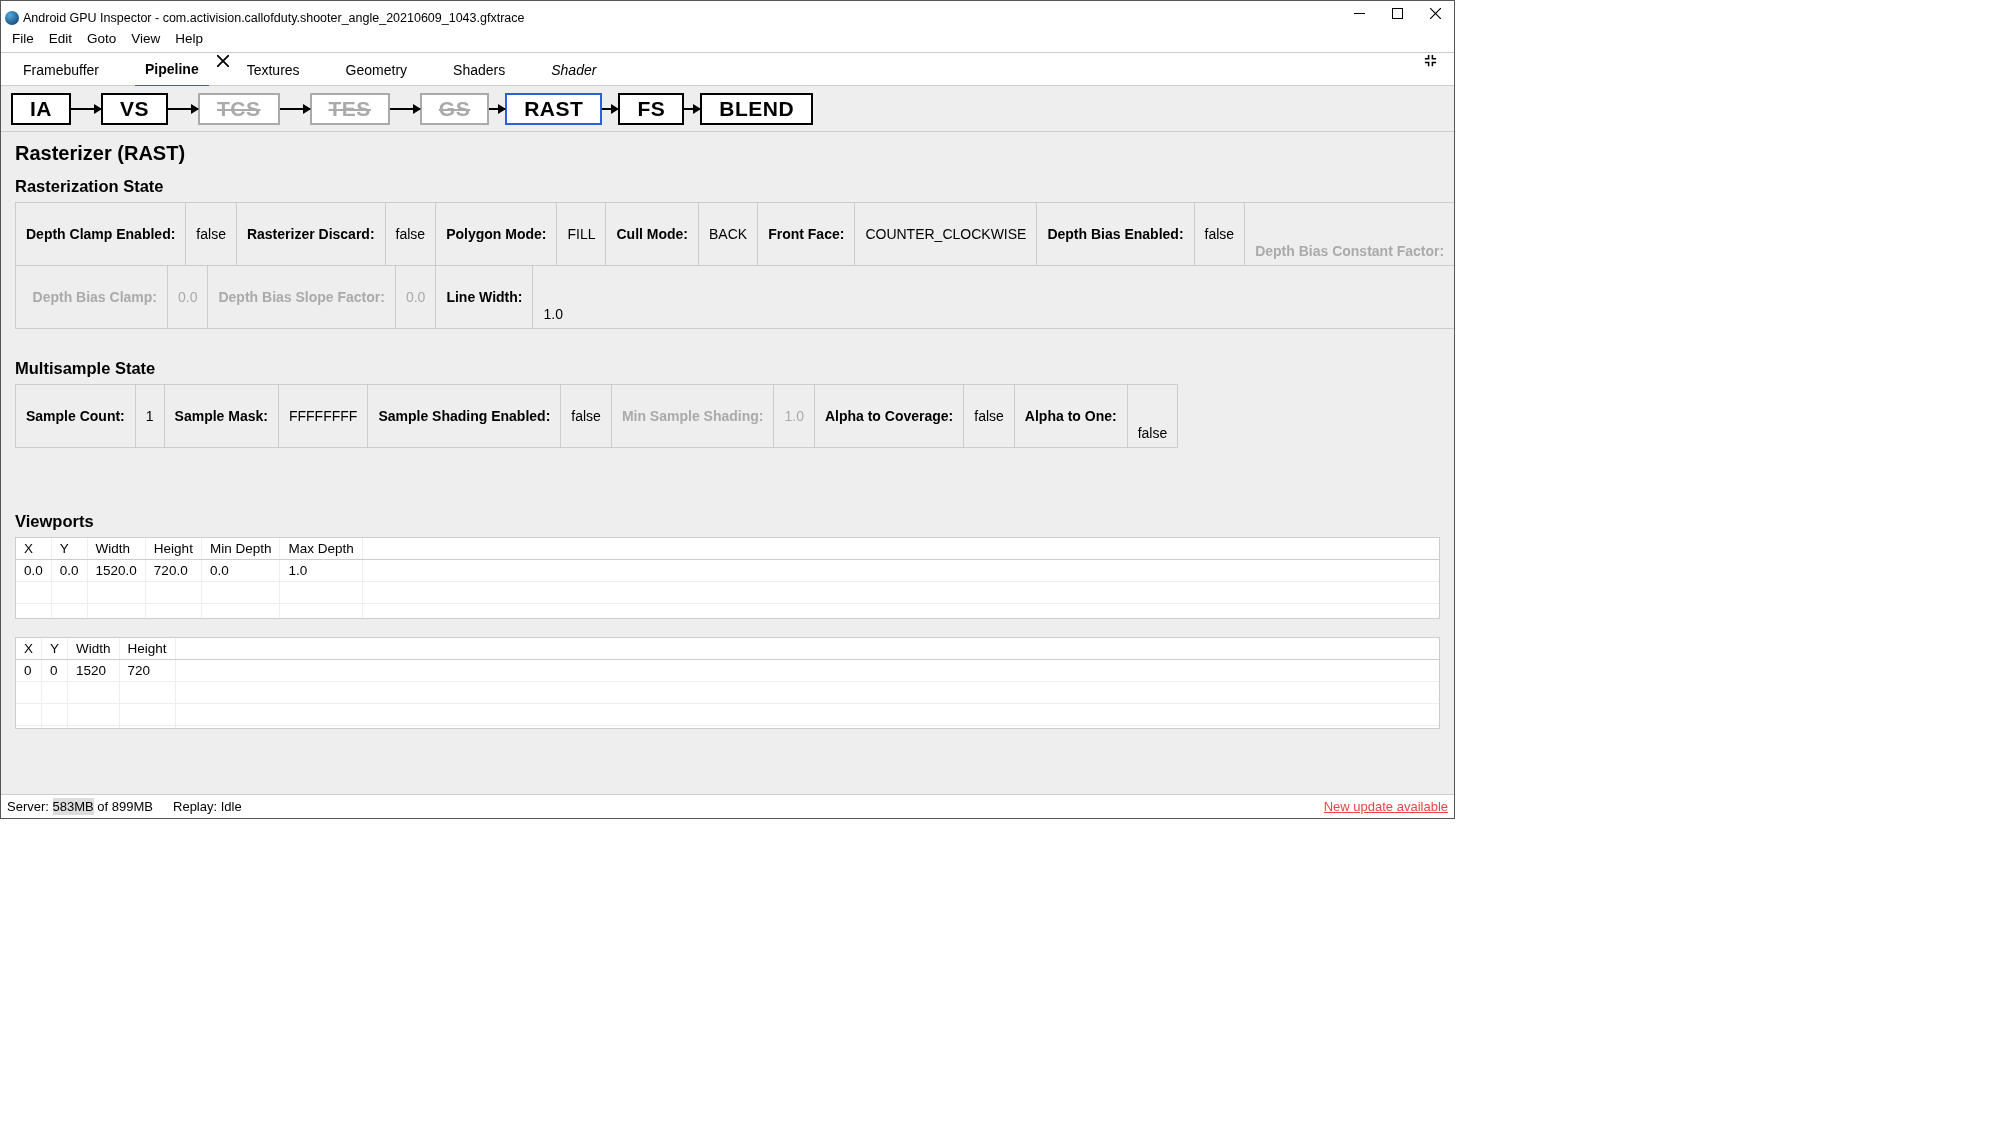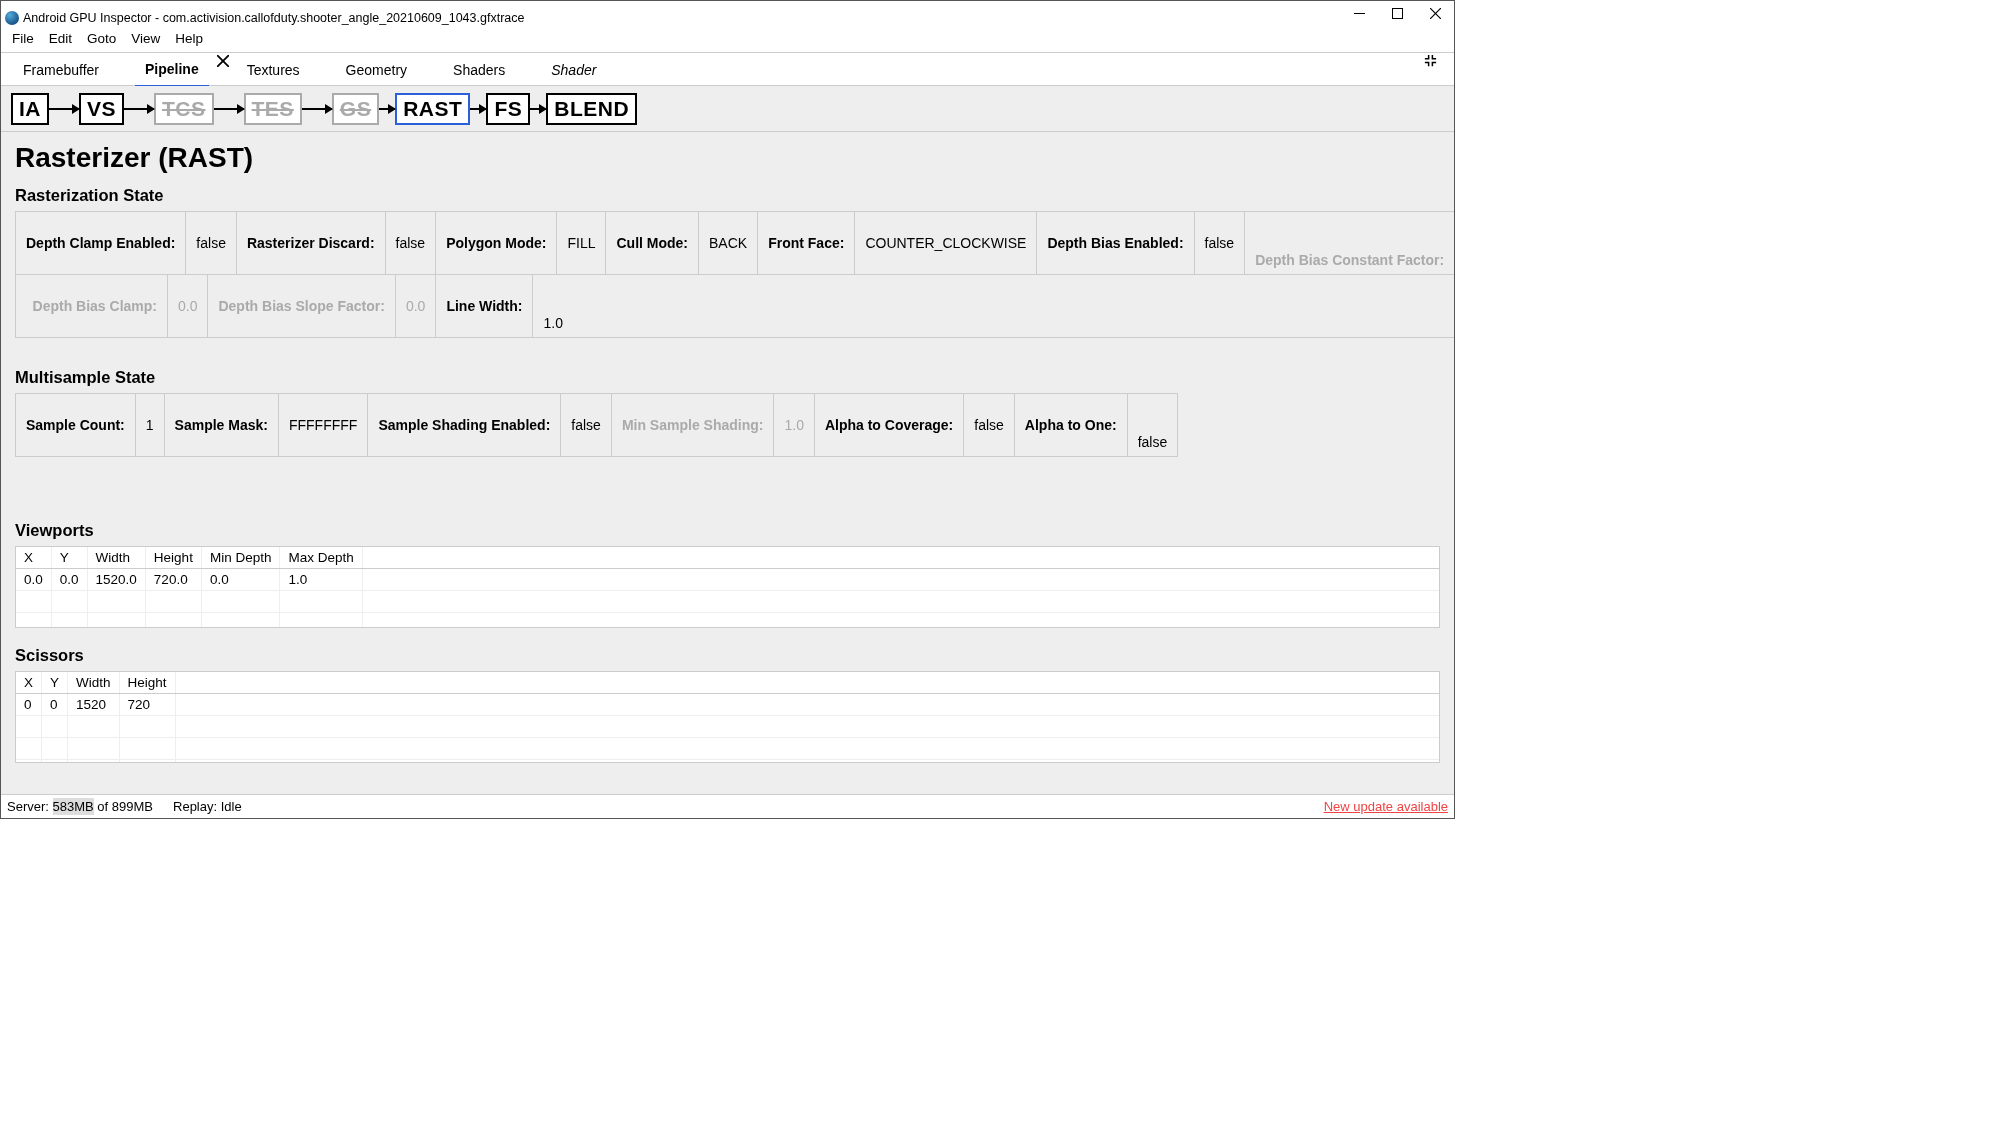--- a/index.html
+++ b/index.html
@@ -26,7 +26,7 @@
 .tabbar-icon { display:flex; align-items:center; justify-content:center; padding:0 4px;}
 
 .pipeline-bar { display: flex; align-items: center; padding: 8px 10px; background: #eee; border-bottom: 1px solid #ccc; height: 46px; }
-.stage { border: 2px solid #000; padding: 2px 6px; font-size: 21px; font-weight: 700; background: #fff; letter-spacing:0.5px; }
+.stage { border: 2px solid #000; padding: 2px 17px; font-size: 21px; font-weight: 700; background: #fff; letter-spacing:0.5px; }
 .stage-disabled { border-color: #aaa; color: #aaa; text-decoration: line-through; }
 .stage-active { border: 2.5px solid #2a60d9; }
 .arrow { width: 30px; height: 2px; background: #000; position: relative; }

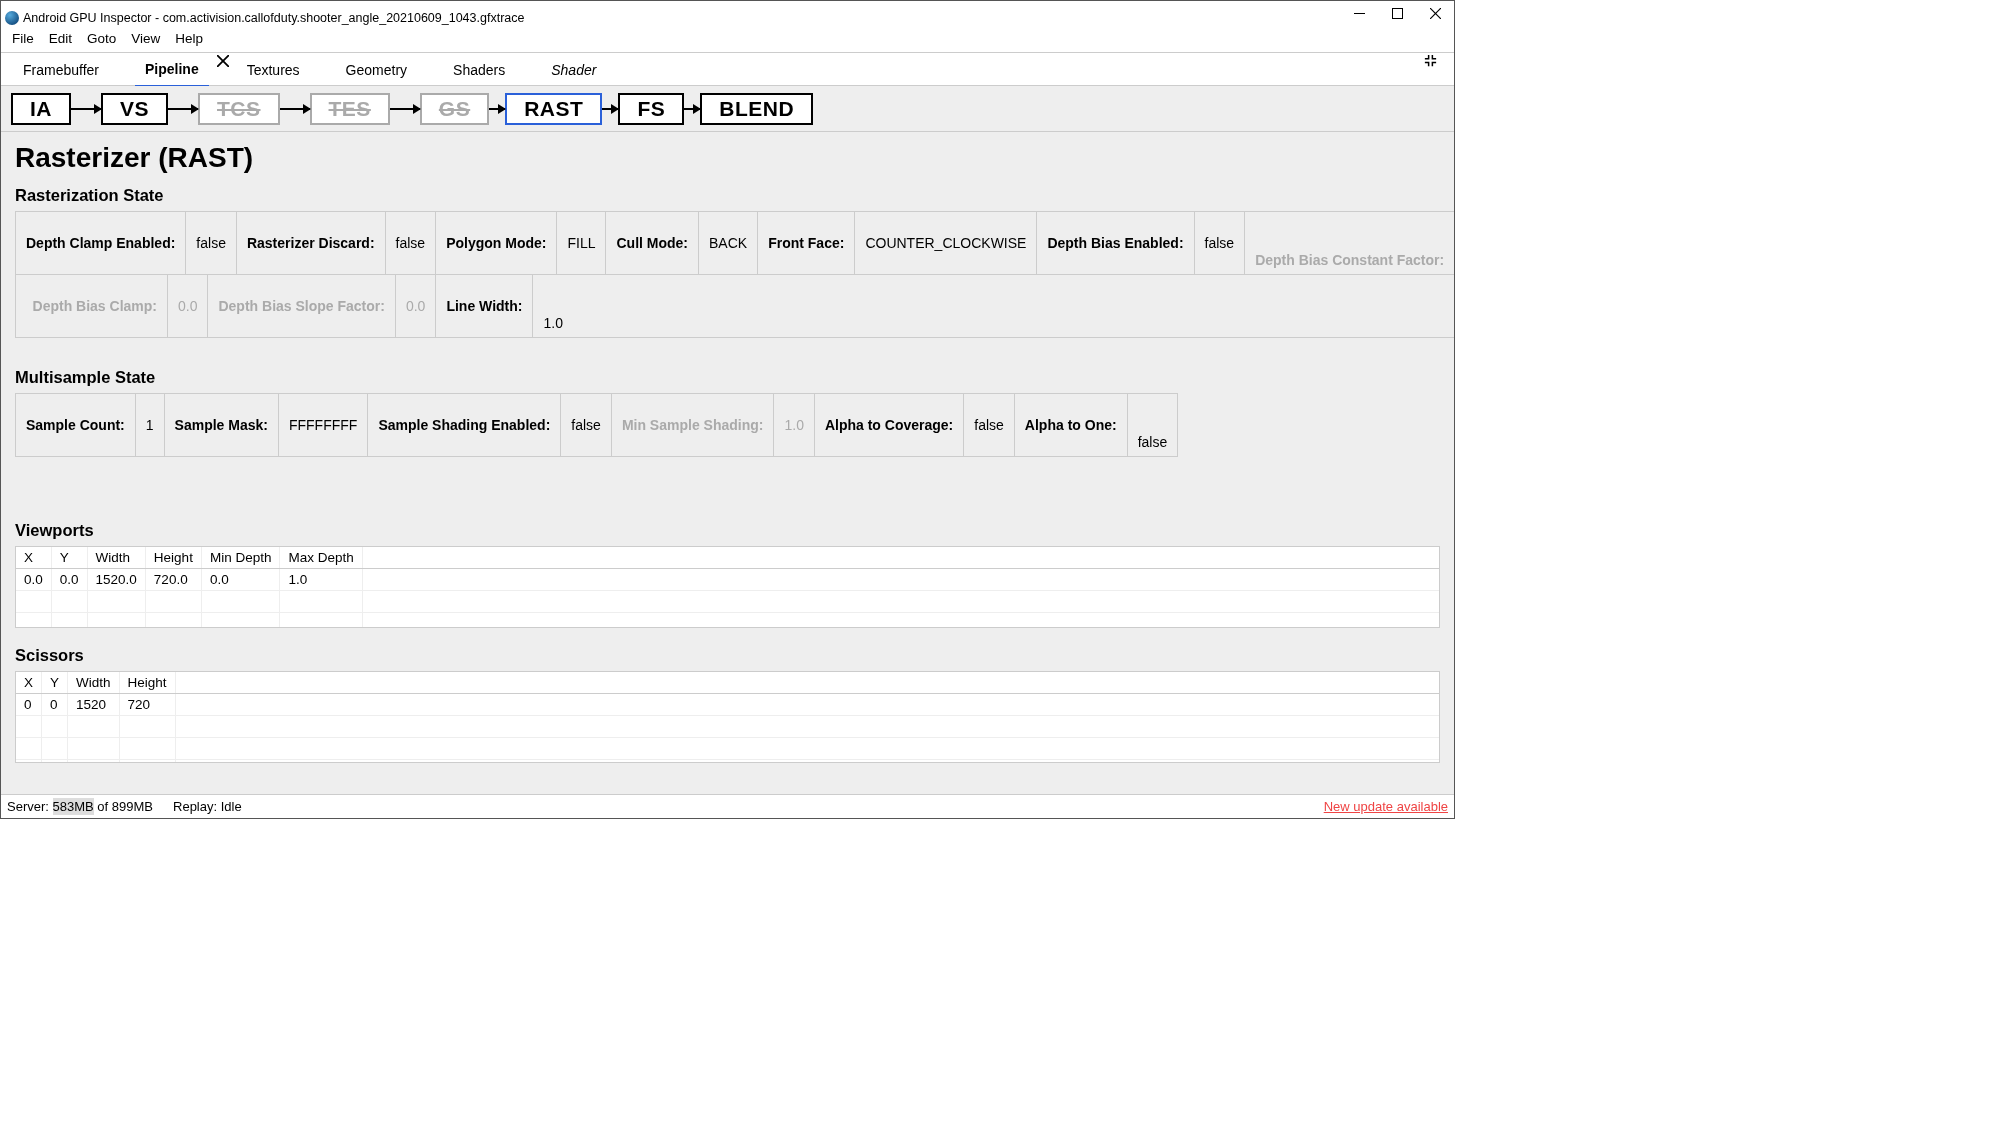--- a/index.html
+++ b/index.html
@@ -34,7 +34,7 @@
 .arrow-short { width: 16px; }
 
 .content { flex: 1; padding: 10px 14px 6px 14px; background: #eee; overflow: hidden; display:flex; flex-direction:column; }
-.page-heading { font-size: 28px; font-weight: 700; margin-bottom: 12px; }
+.page-heading { font-size: 20px; font-weight: 700; margin-bottom: 12px; }
 .section-heading { font-size: 16.5px; font-weight: 700; margin-bottom: 6px; }
 .kv-cell { border-right: 1px solid #ccc; padding: 6px 10px; font-size: 14px; white-space: nowrap; display:flex; align-items:center; }
 .kv-cell:last-child { border-right: none; margin-top: 34px; }

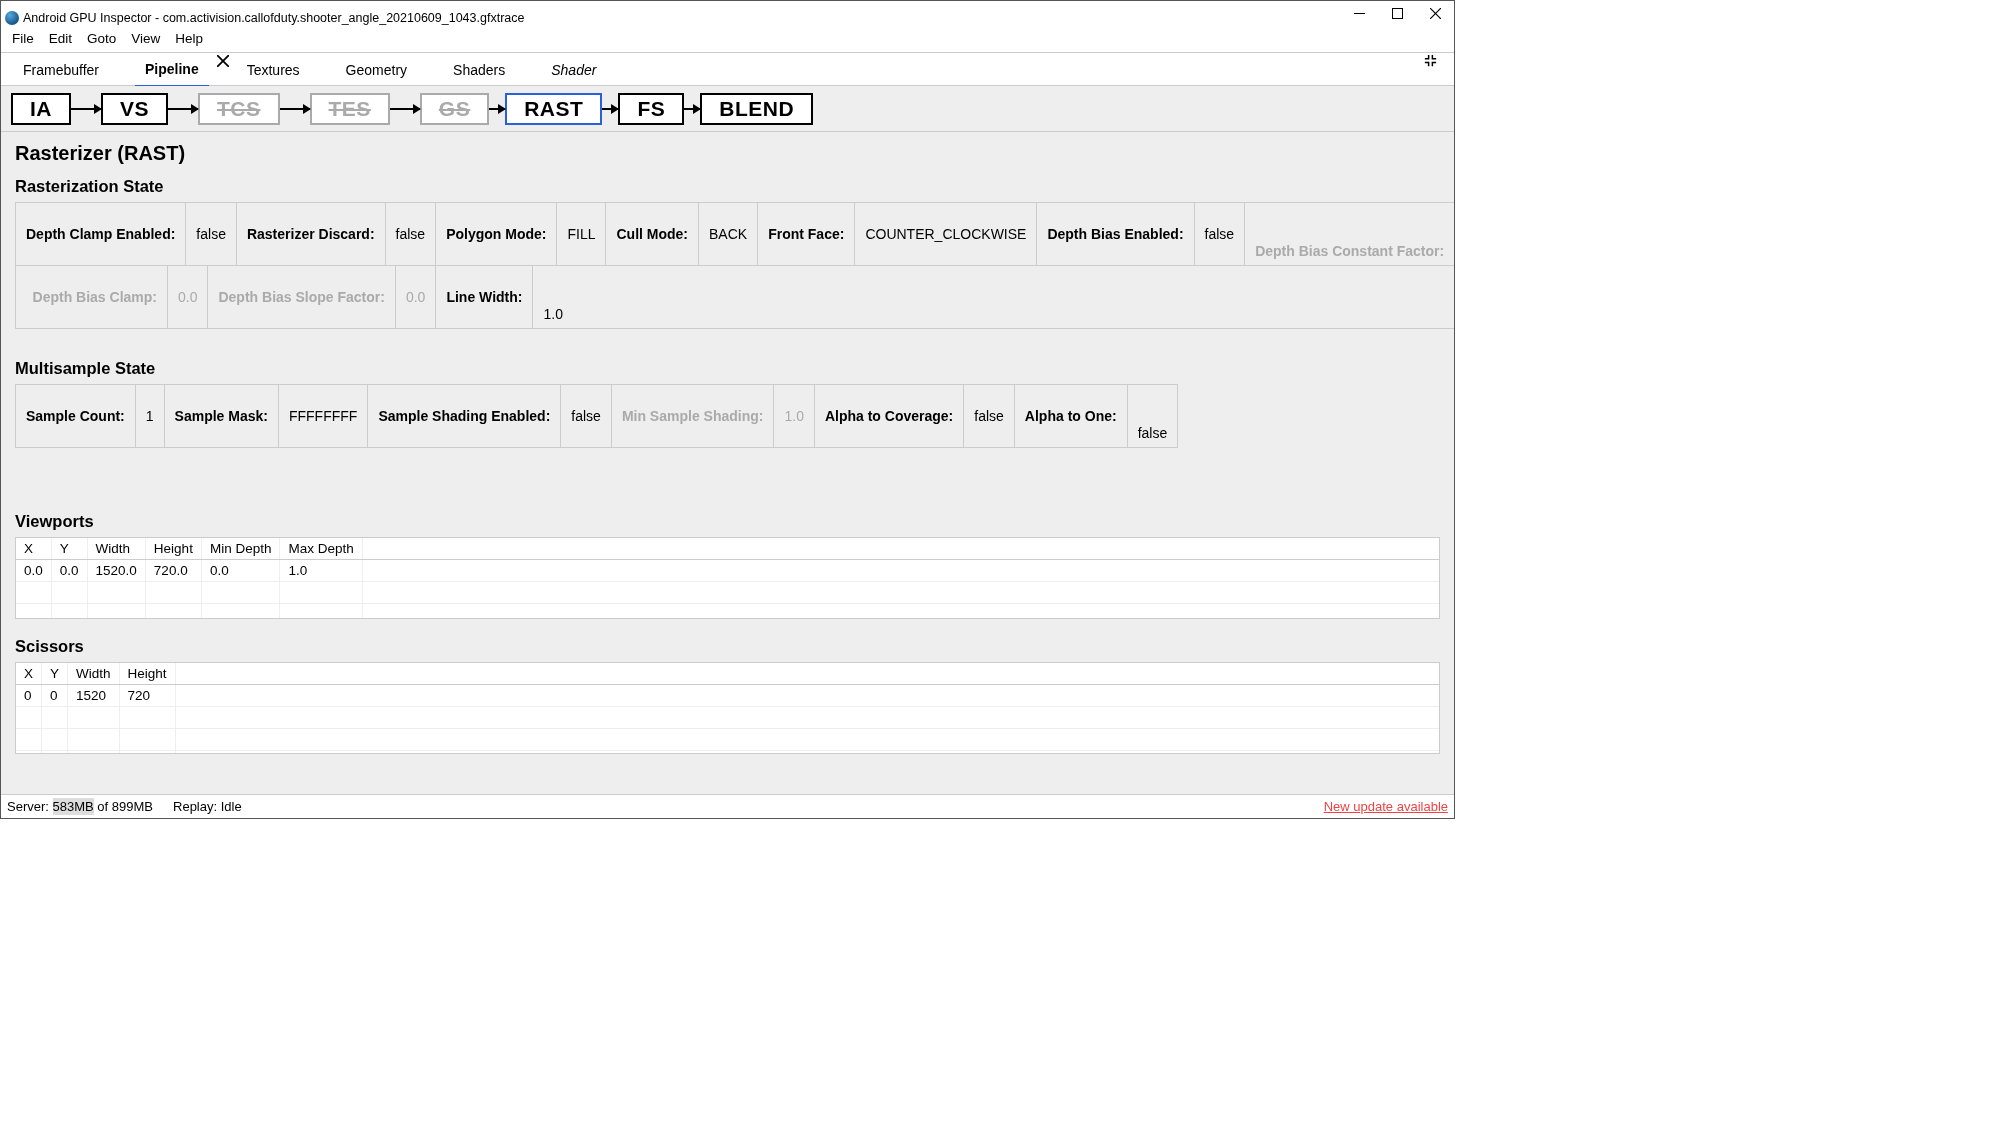--- a/index.html
+++ b/index.html
@@ -239,7 +239,6 @@
 
     <div class="spacer-xs"></div>
 
-    <div class="section-heading">Scissors</div>
     <div class="table-wrap" style="height:92px; overflow:hidden;">
       <table class="dtable" id="scissors-table">
           <thead>

